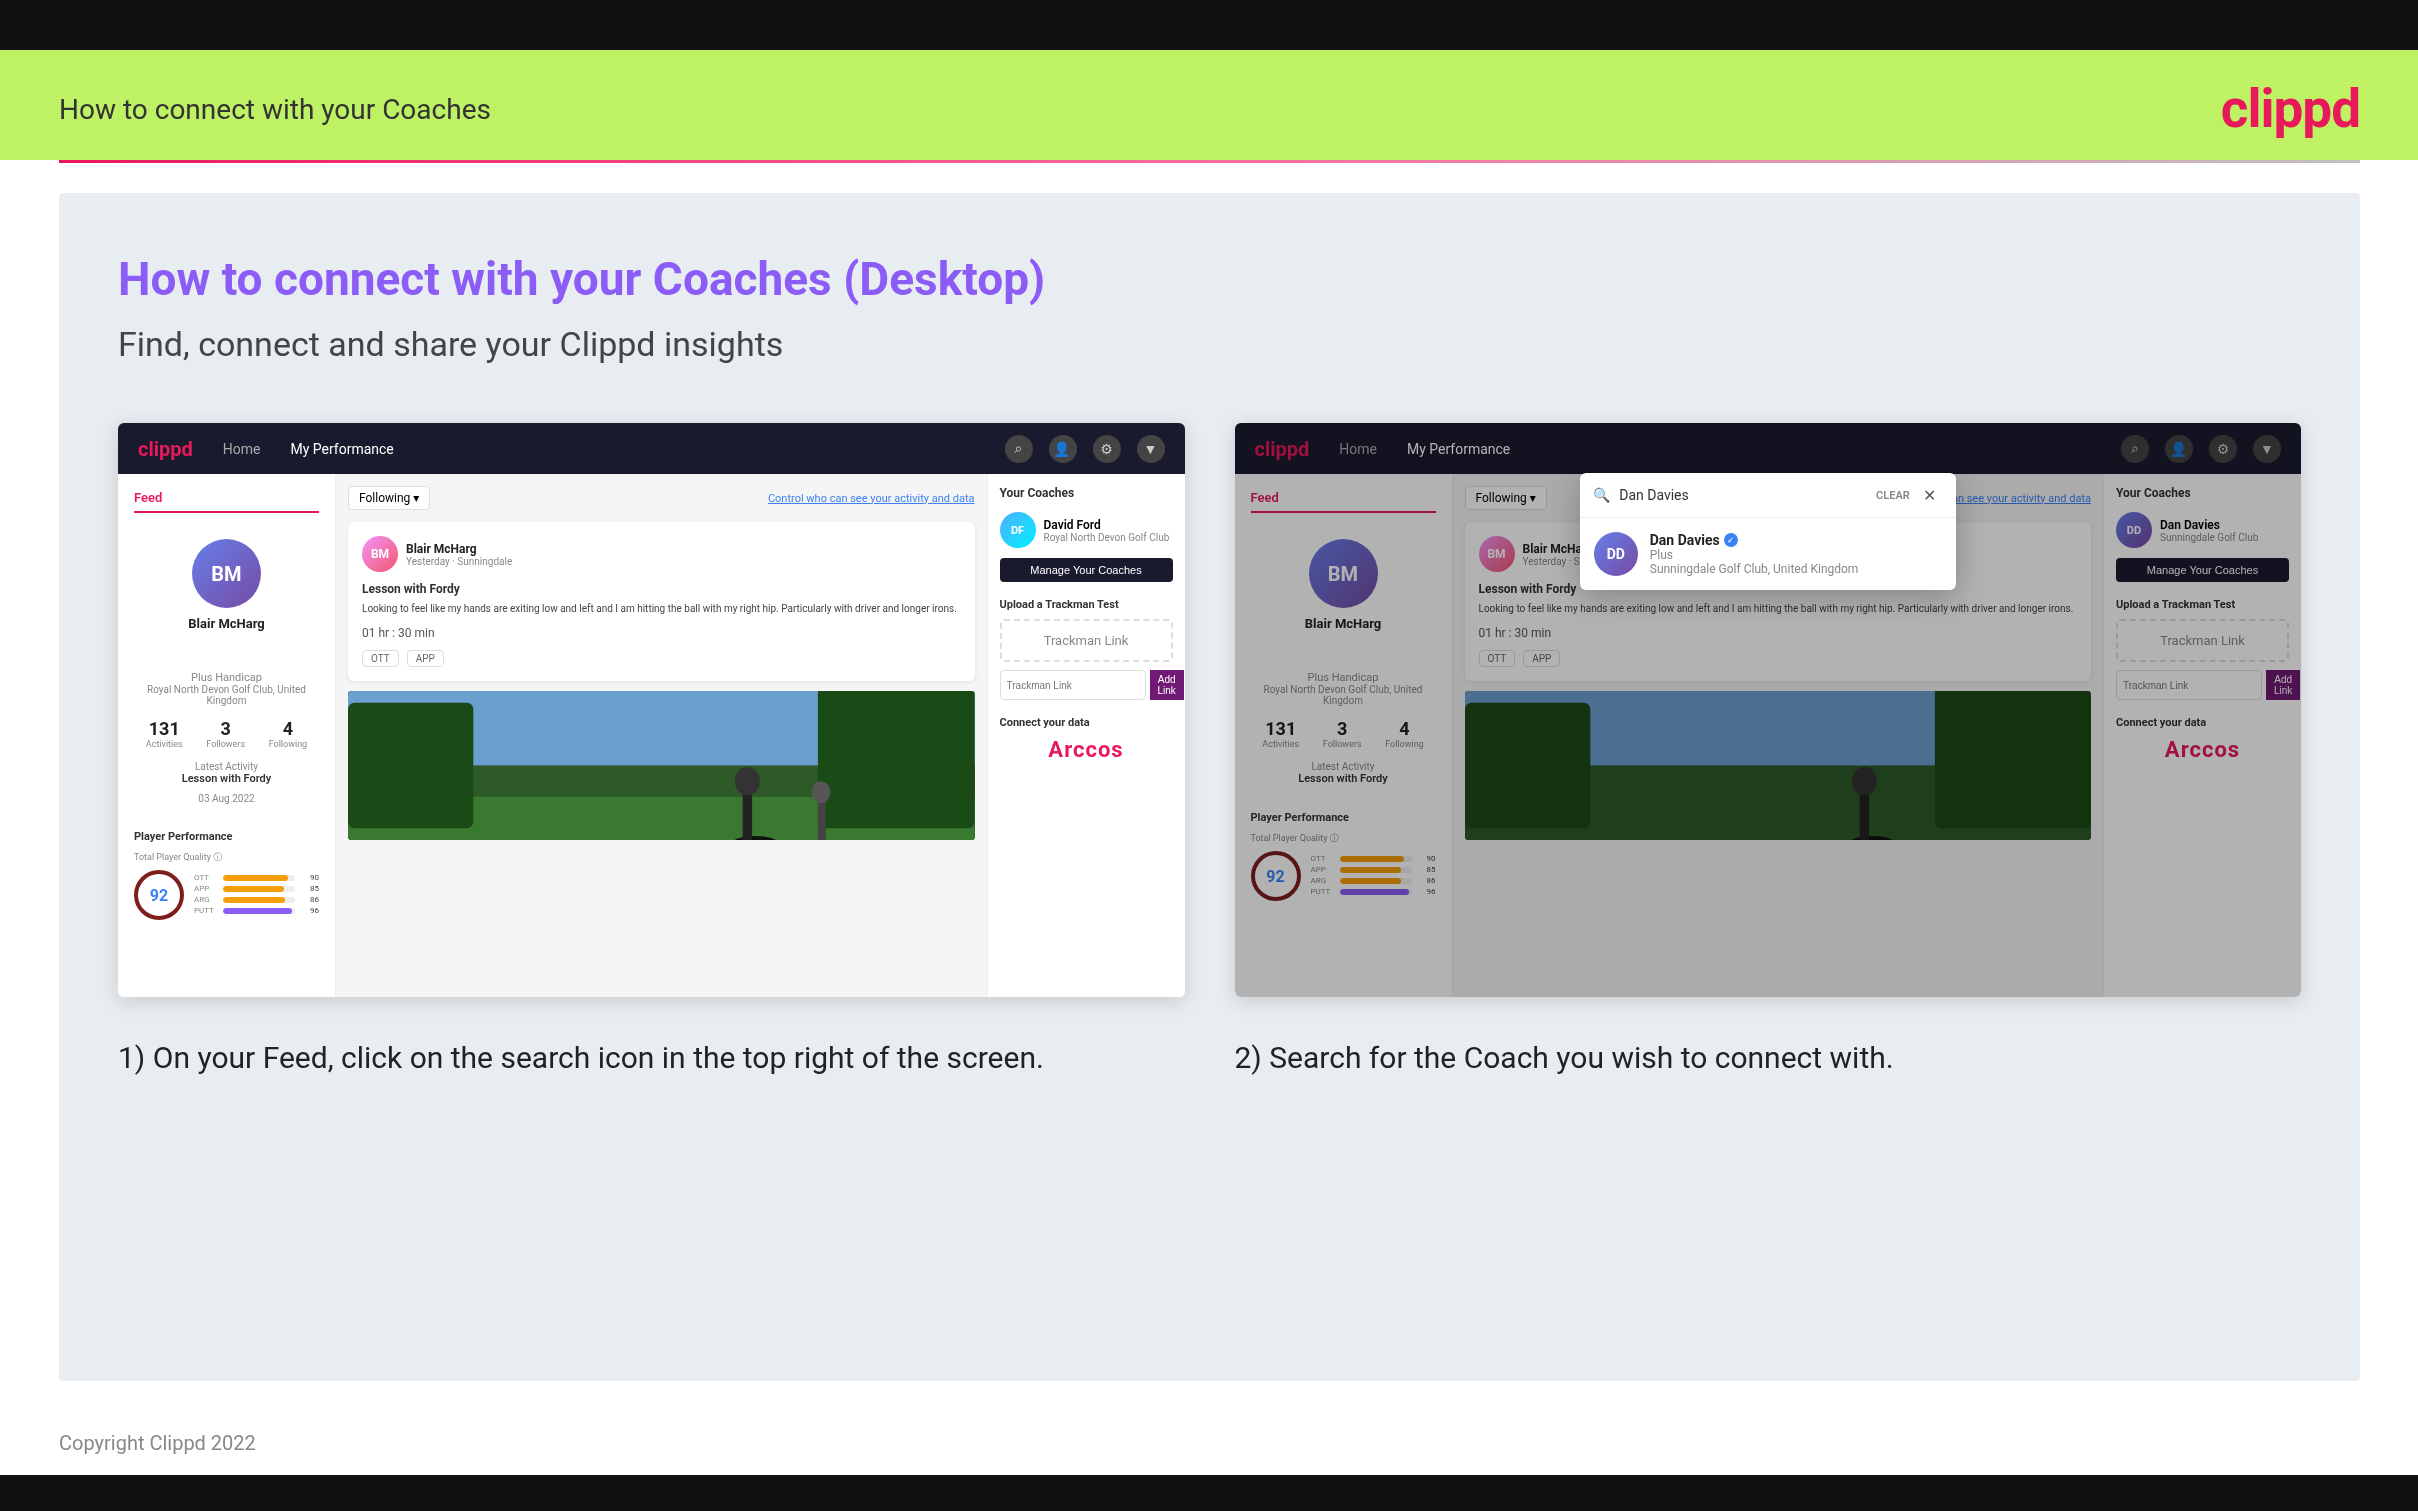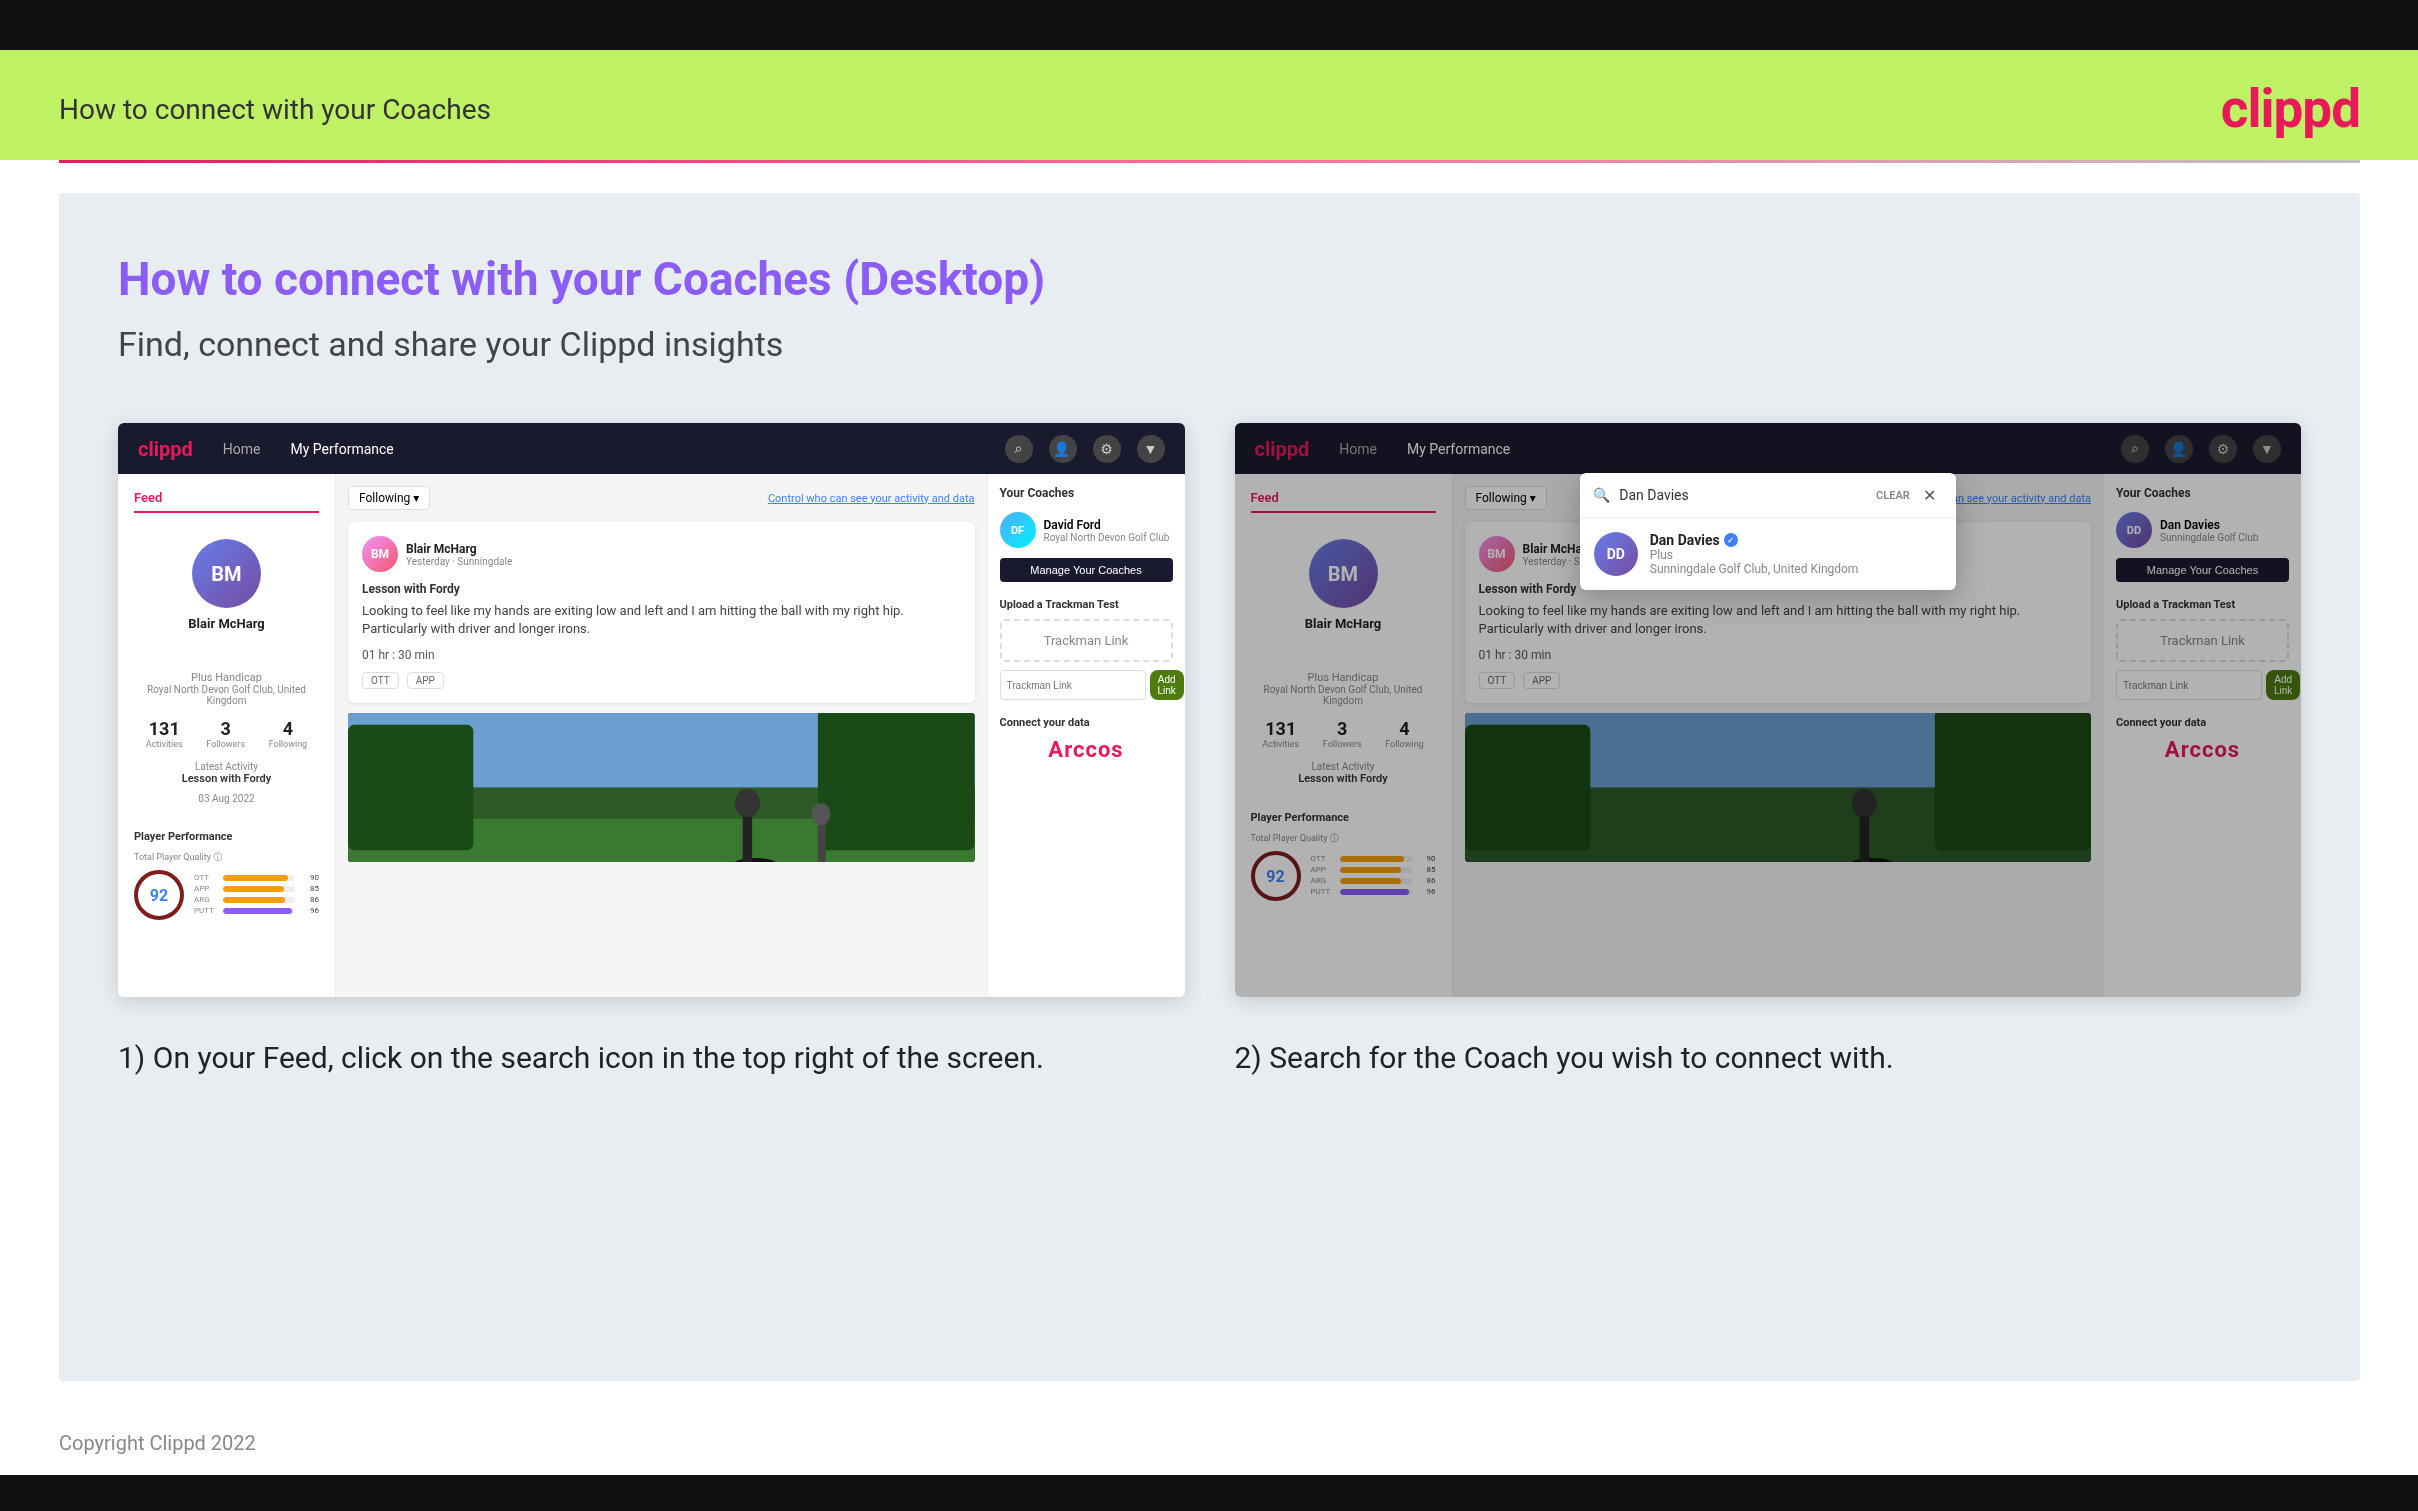--- a/index.html
+++ b/index.html
@@ -331,7 +331,7 @@
       color: #888;
     }
     .post-text {
-      font-size: 13px;
+      font-size: 10px;
       color: #444;
       line-height: 1.4;
       margin-bottom: 10px;

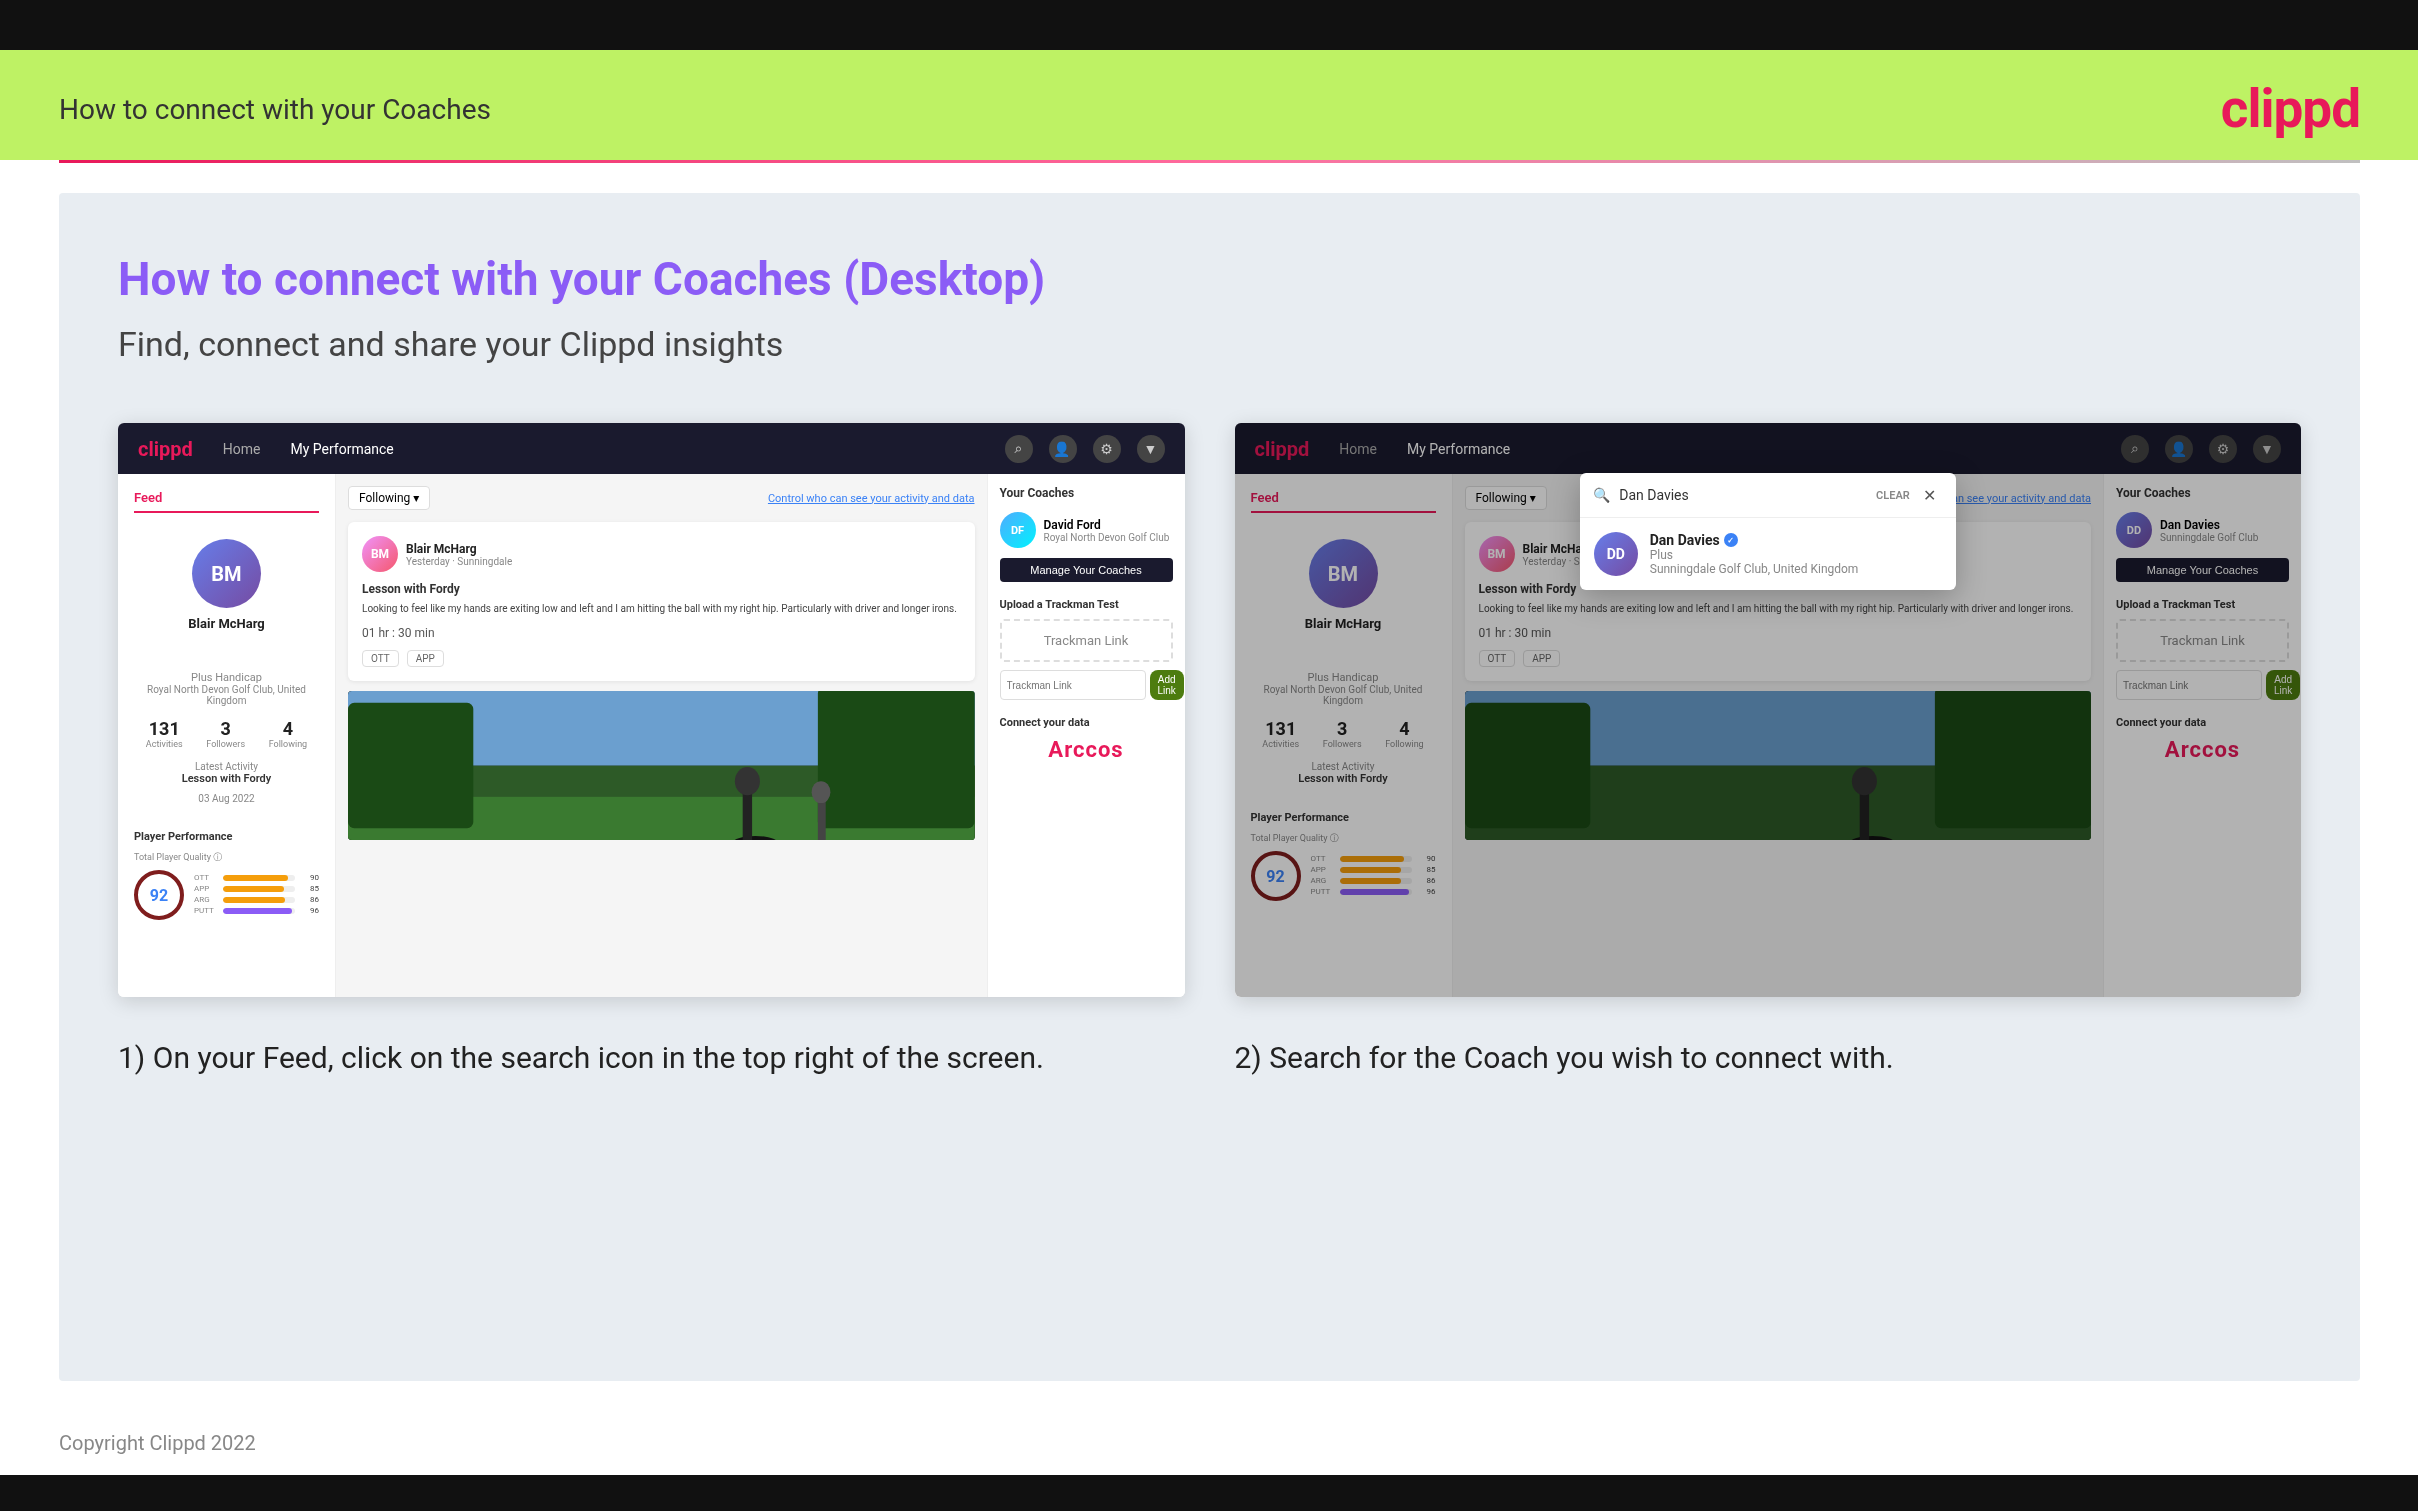--- a/index.html
+++ b/index.html
@@ -446,10 +446,10 @@
       color: #888;
     }
     .trackman-add-btn {
-      background: #4d7c0f;
+      background: #701a75;
       color: #fff;
       border: none;
-      border-radius: 8px;
+      border-radius: 0;
       padding: 4px 8px;
       font-size: 10px;
     }

